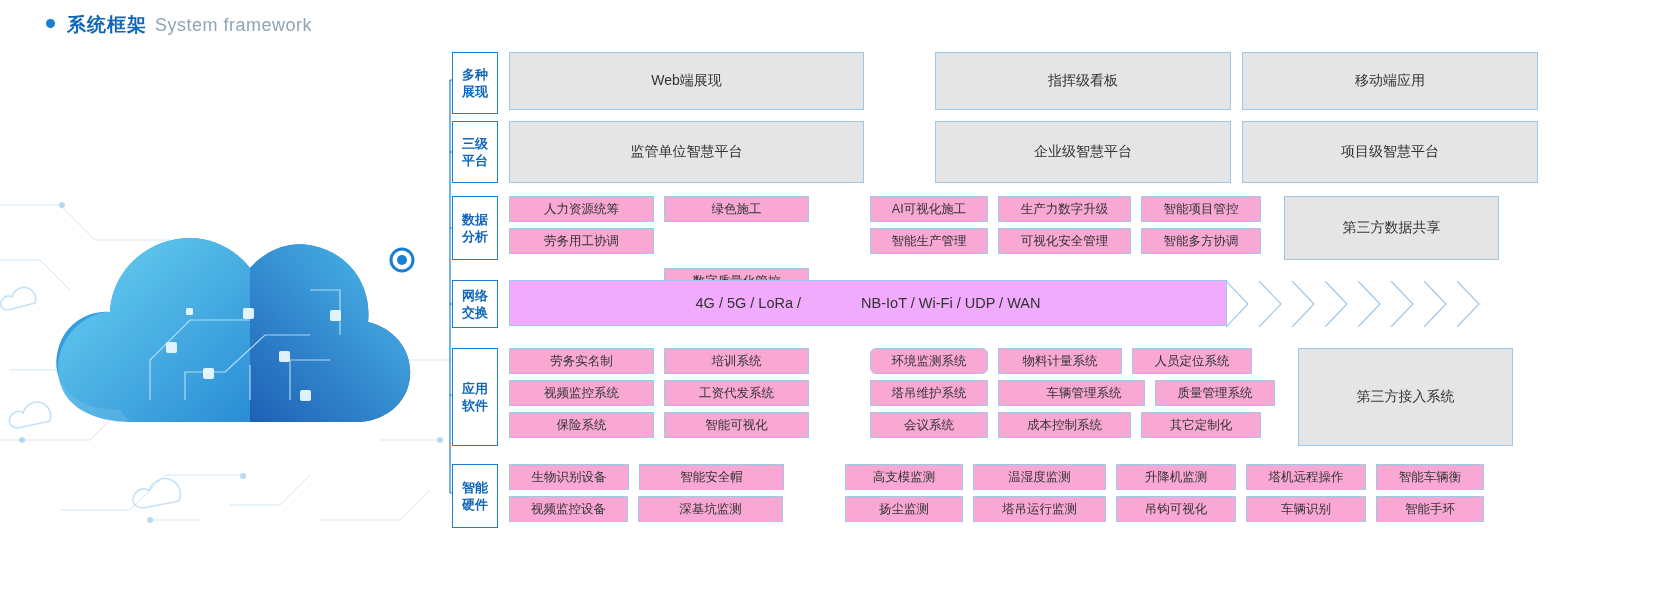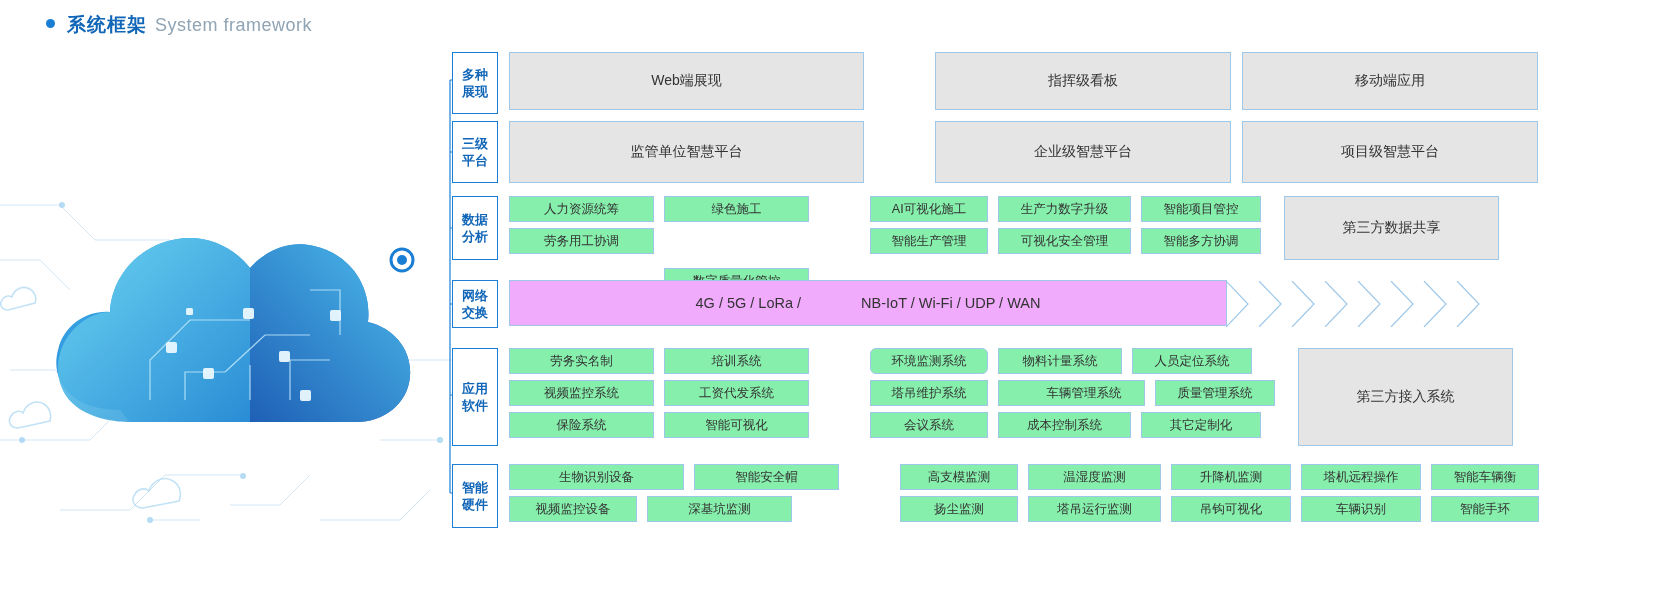--- a/index.html
+++ b/index.html
@@ -122,7 +122,7 @@
     font-size: 12.5px;
     color: #333;
     box-sizing: border-box;
-    background: #86efac;
+    background: #f9a8d4;
     white-space: nowrap;
   }
 

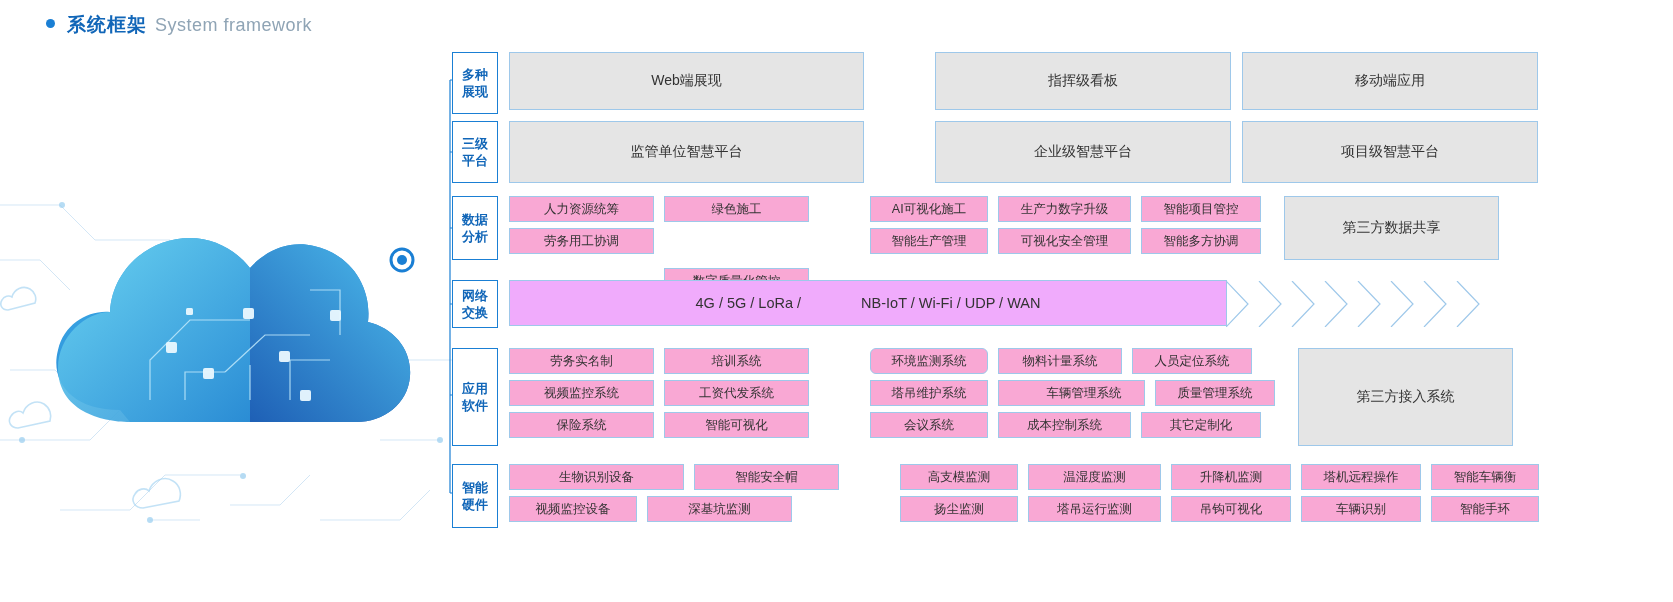--- a/index.html
+++ b/index.html
@@ -380,7 +380,7 @@
     <div class="cells">
       <div class="group">
         <div class="grid-row">
-          <div class="small-cell" style="width:175px;">生物识别设备</div>
+          <div class="small-cell" style="width:120px;">生物识别设备</div>
           <div class="small-cell" style="width:145px;">智能安全帽</div>
         </div>
         <div class="grid-row">

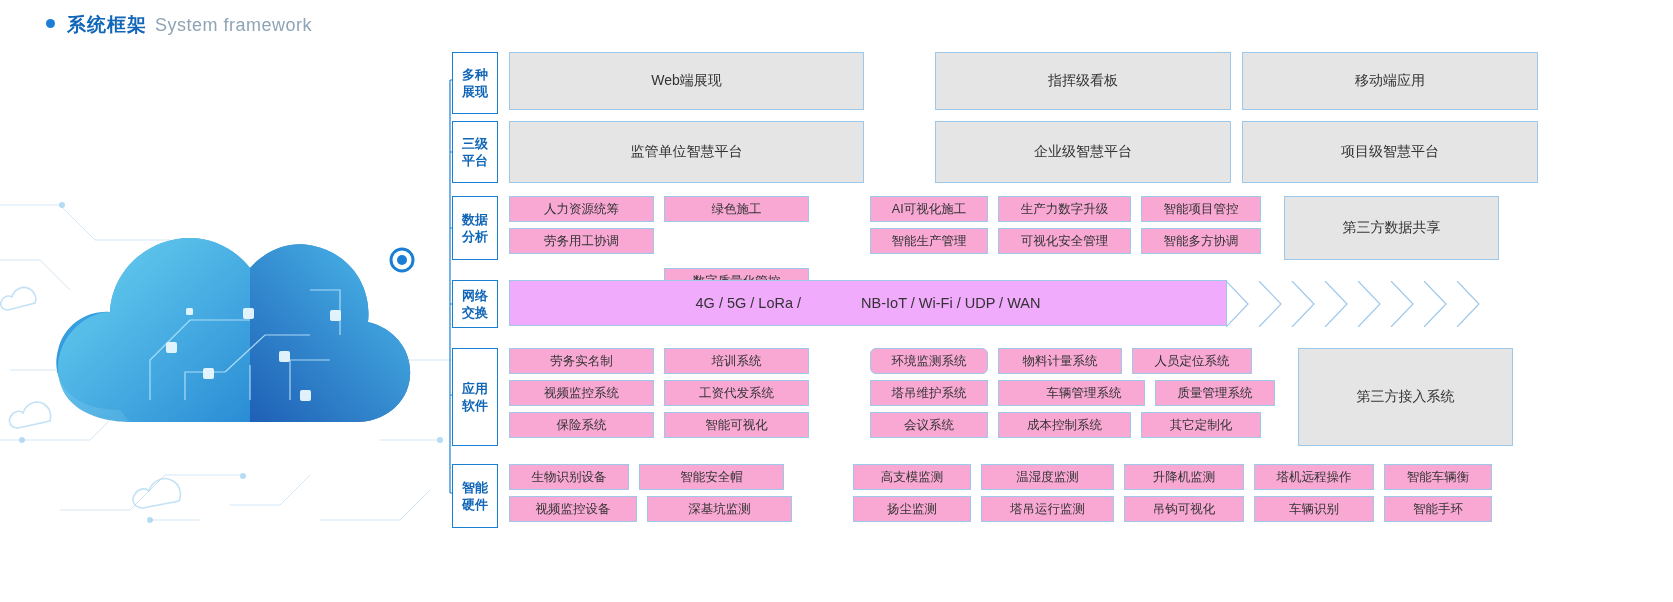--- a/index.html
+++ b/index.html
@@ -384,7 +384,7 @@
           <div class="small-cell" style="width:145px;">智能安全帽</div>
         </div>
         <div class="grid-row">
-          <div class="small-cell" style="width:128px;">视频监控设备</div>
+          <div class="small-cell" style="width:119px;">视频监控设备</div>
           <div class="small-cell" style="width:145px;">深基坑监测</div>
         </div>
       </div>

